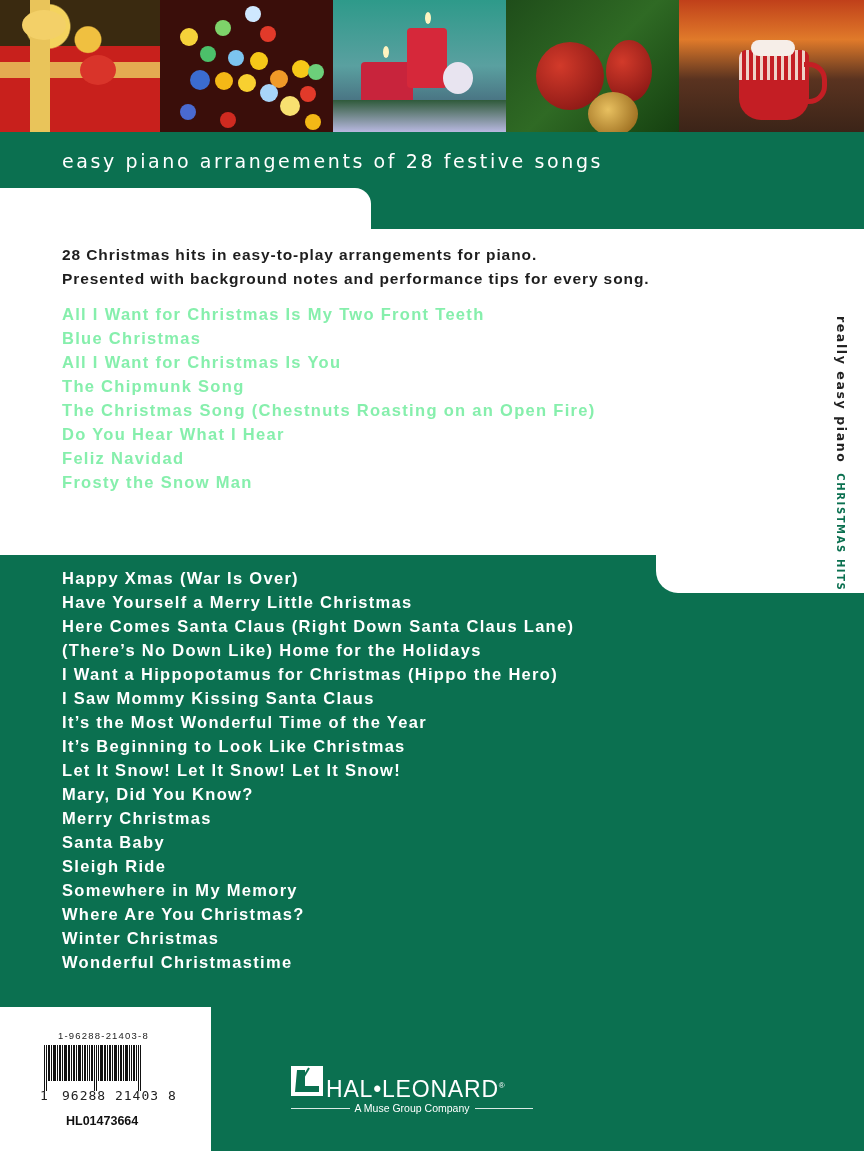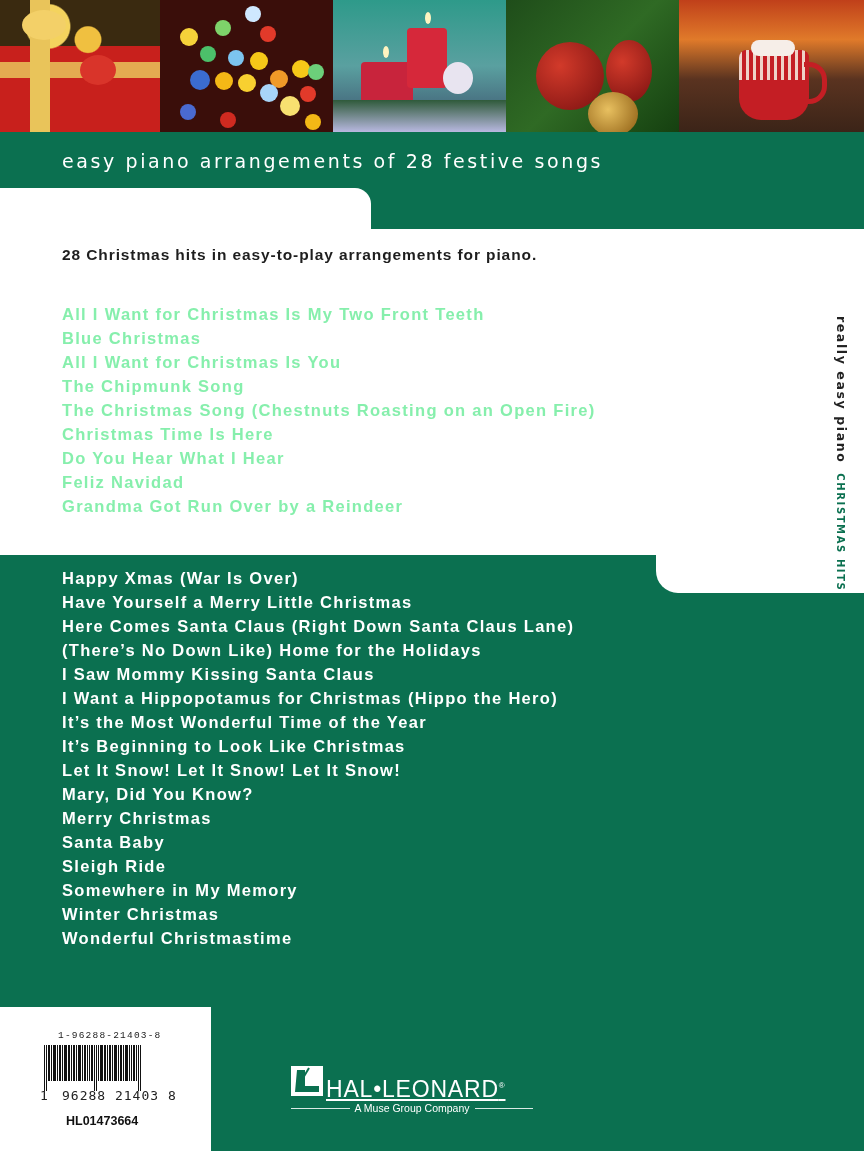--- a/index.html
+++ b/index.html
@@ -120,6 +120,7 @@
 
 <div class="intro">
   <div>28 Christmas hits in easy-to-play arrangements for piano.</div>
+  <div>Presented with background notes and performance tips for every song.</div>
 </div>
 
 <div class="songs songs-a">

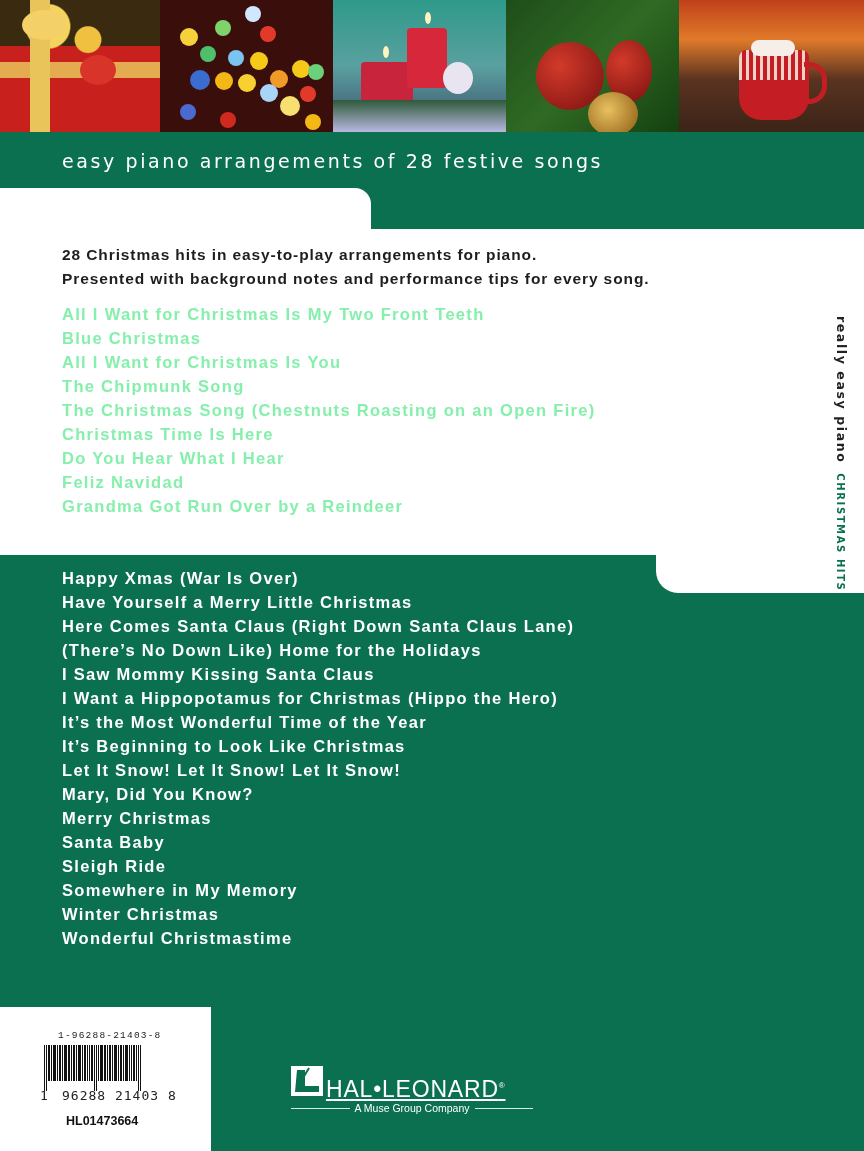--- a/index.html
+++ b/index.html
@@ -129,7 +129,6 @@
   <div>All I Want for Christmas Is You</div>
   <div>The Chipmunk Song</div>
   <div>The Christmas Song (Chestnuts Roasting on an Open Fire)</div>
-  <div>Christmas Time Is Here</div>
   <div>Do You Hear What I Hear</div>
   <div>Feliz Navidad</div>
   <div>Grandma Got Run Over by a Reindeer</div>

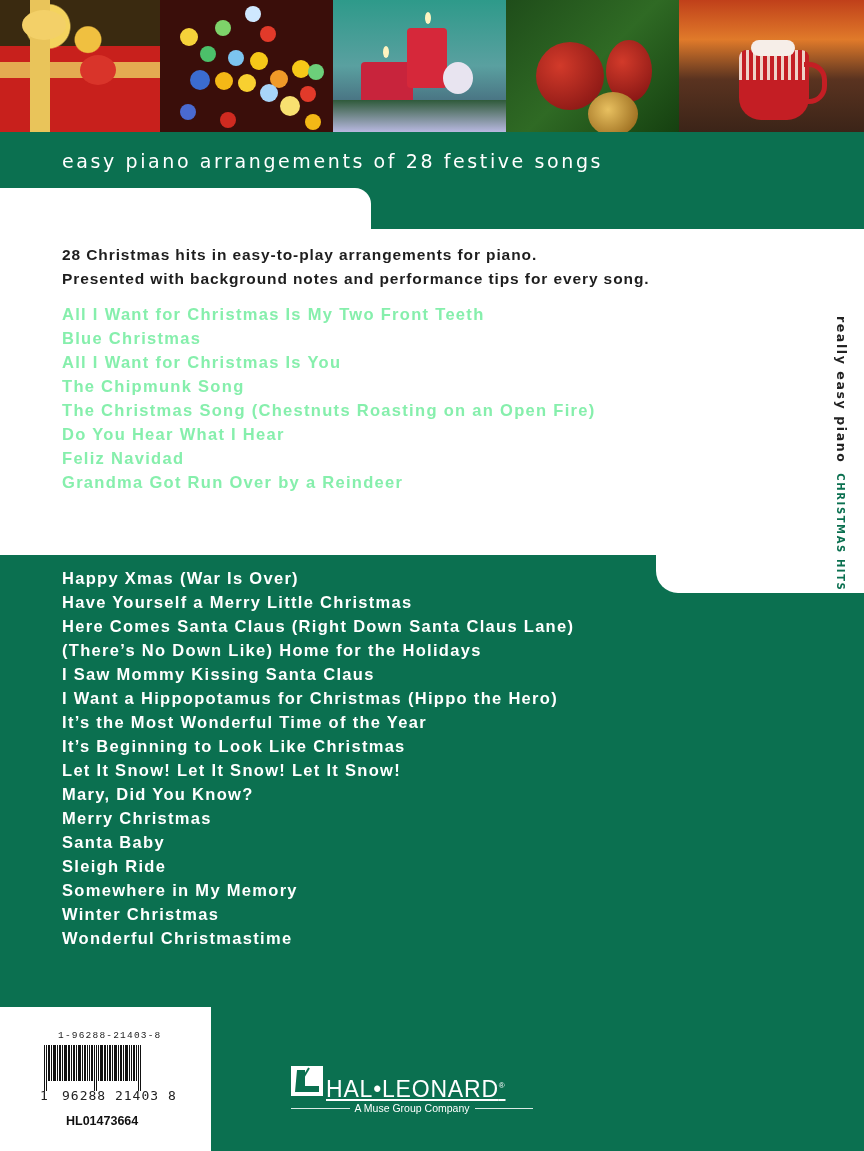--- a/index.html
+++ b/index.html
@@ -131,6 +131,7 @@
   <div>The Christmas Song (Chestnuts Roasting on an Open Fire)</div>
   <div>Do You Hear What I Hear</div>
   <div>Feliz Navidad</div>
+  <div>Frosty the Snow Man</div>
   <div>Grandma Got Run Over by a Reindeer</div>
 </div>
 

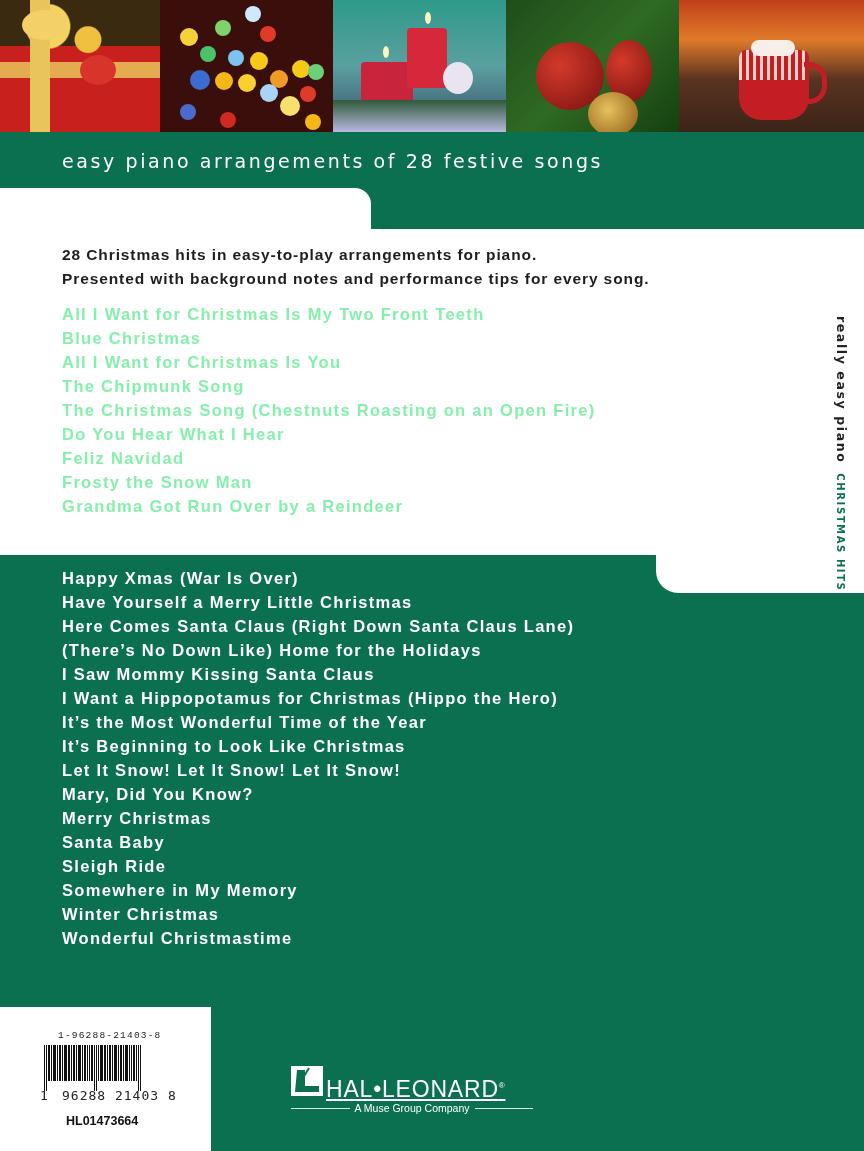--- a/index.html
+++ b/index.html
@@ -132,7 +132,6 @@
   <div>Do You Hear What I Hear</div>
   <div>Feliz Navidad</div>
   <div>Frosty the Snow Man</div>
-  <div>Grandma Got Run Over by a Reindeer</div>
 </div>
 
 <div class="spine">

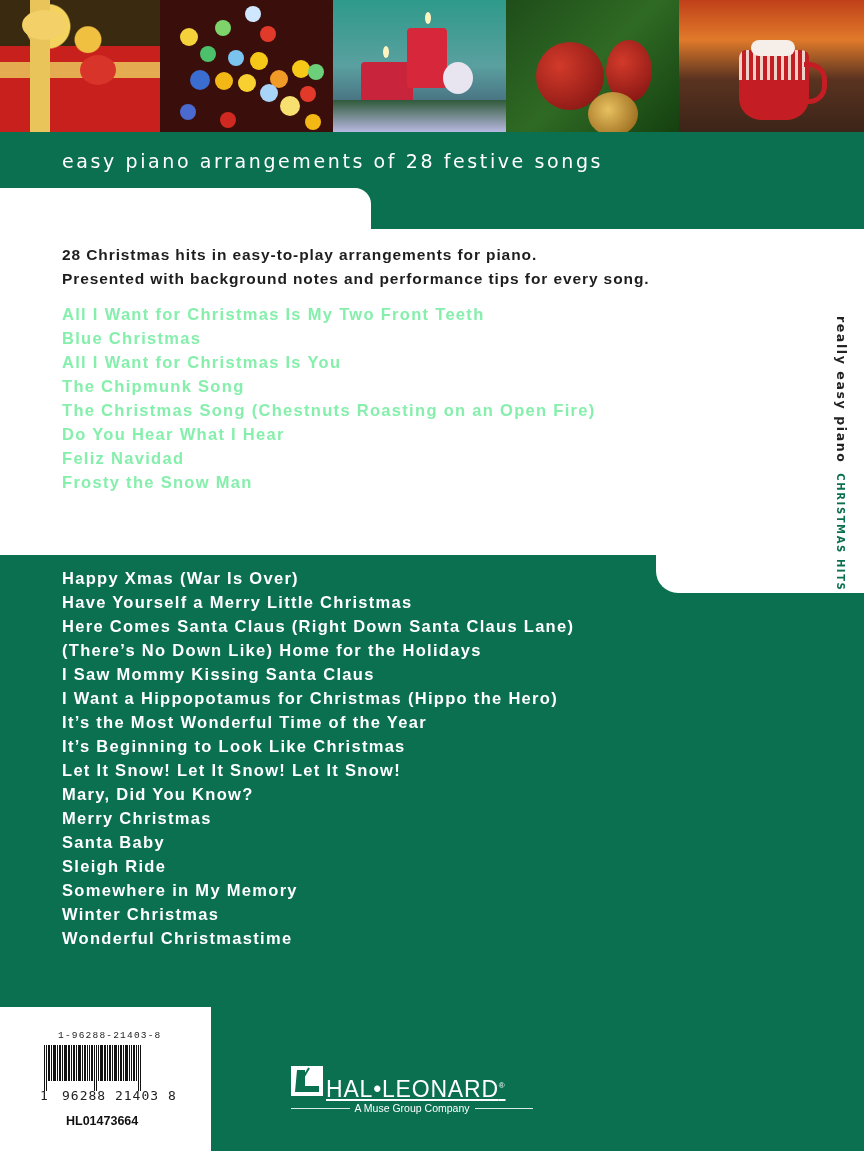--- a/index.html
+++ b/index.html
@@ -143,8 +143,8 @@
   <div>Have Yourself a Merry Little Christmas</div>
   <div>Here Comes Santa Claus (Right Down Santa Claus Lane)</div>
   <div>(There’s No Down Like) Home for the Holidays</div>
+  <div>I Want a Hippopotamus for Christmas (Hippo the Hero)</div>
   <div>I Saw Mommy Kissing Santa Claus</div>
-  <div>I Want a Hippopotamus for Christmas (Hippo the Hero)</div>
   <div>It’s the Most Wonderful Time of the Year</div>
   <div>It’s Beginning to Look Like Christmas</div>
   <div>Let It Snow! Let It Snow! Let It Snow!</div>

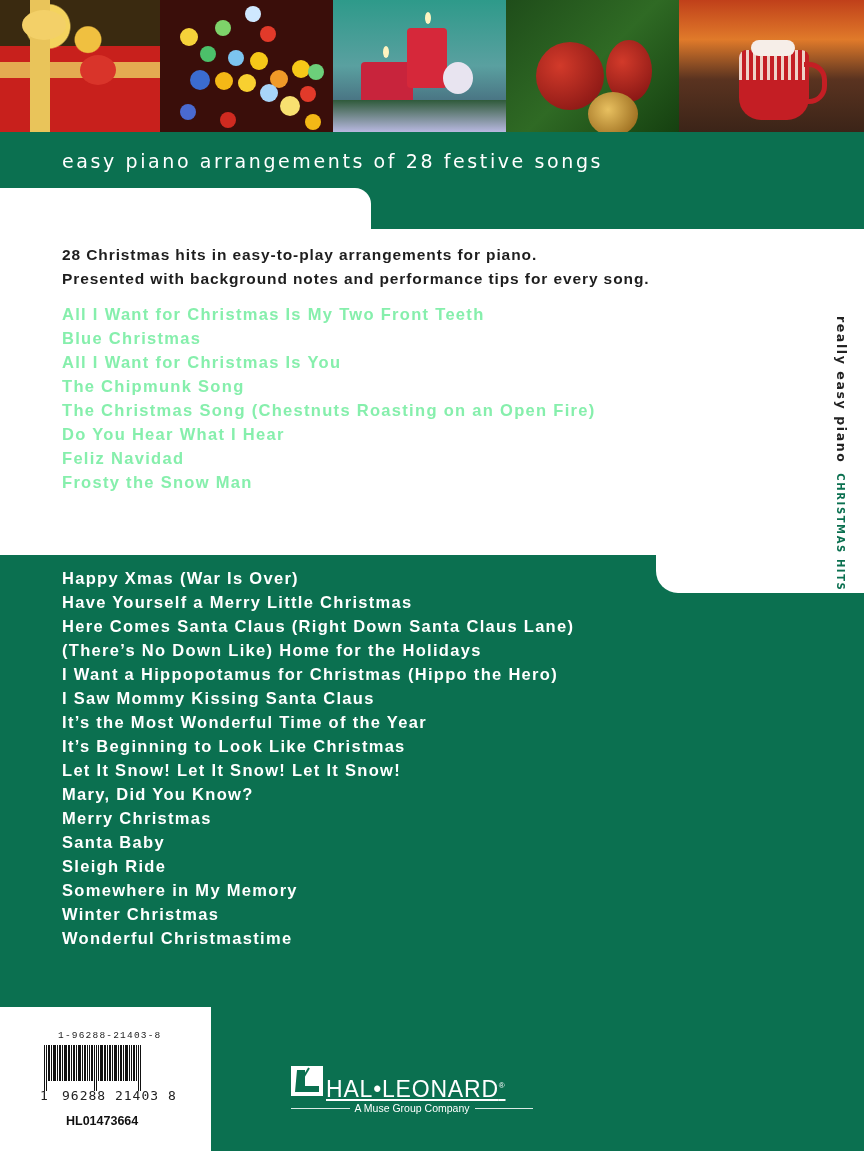--- a/index.html
+++ b/index.html
@@ -153,6 +153,7 @@
   <div>Santa Baby</div>
   <div>Sleigh Ride</div>
   <div>Somewhere in My Memory</div>
+  <div>Where Are You Christmas?</div>
   <div>Winter Christmas</div>
   <div>Wonderful Christmastime</div>
 </div>

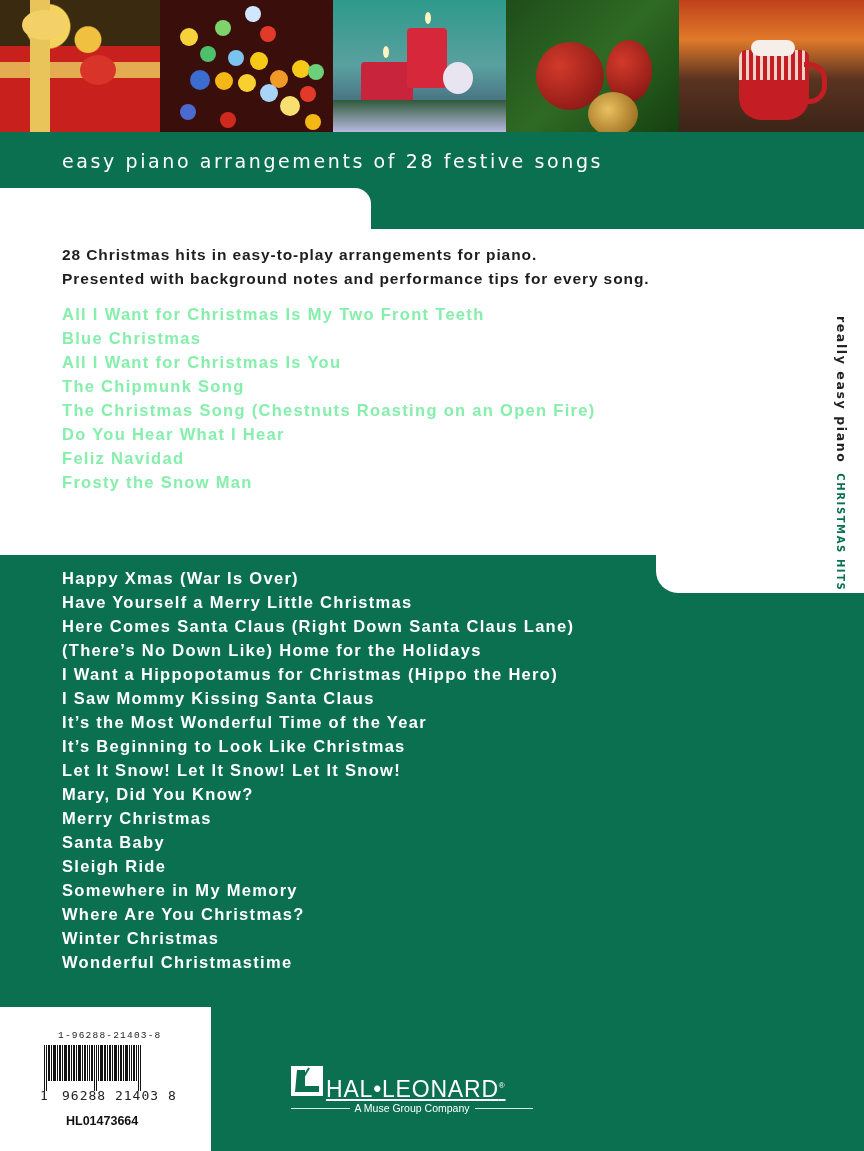--- a/index.html
+++ b/index.html
@@ -44,7 +44,7 @@
   .spine .s2 { color:#0b7050; font-size:10px; font-weight:bold; letter-spacing:1.6px; margin-left:10px; font-family:"DejaVu Sans", sans-serif; }
 
   .barcode-box { position:absolute; left:0; top:1007px; width:211px; height:144px; background:#ffffff; }
-  .isbn-top { position:absolute; left:58px; top:1030px; font-size:9.5px; letter-spacing:1.2px; color:#222; font-family:Liberation Mono, monospace; }
+  .isbn-top { position:absolute; left:58px; top:1030px; font-size:9.5px; letter-spacing:1.2px; color:#222; font-family:Liberation Sans, sans-serif; }
   .bars { position:absolute; left:44px; top:1045px; width:122px; height:46px; display:flex; align-items:flex-start; }
   .bars span { display:block; background:#111; height:46px; margin-right:1px; }
   .bars span.short { height:36px; }

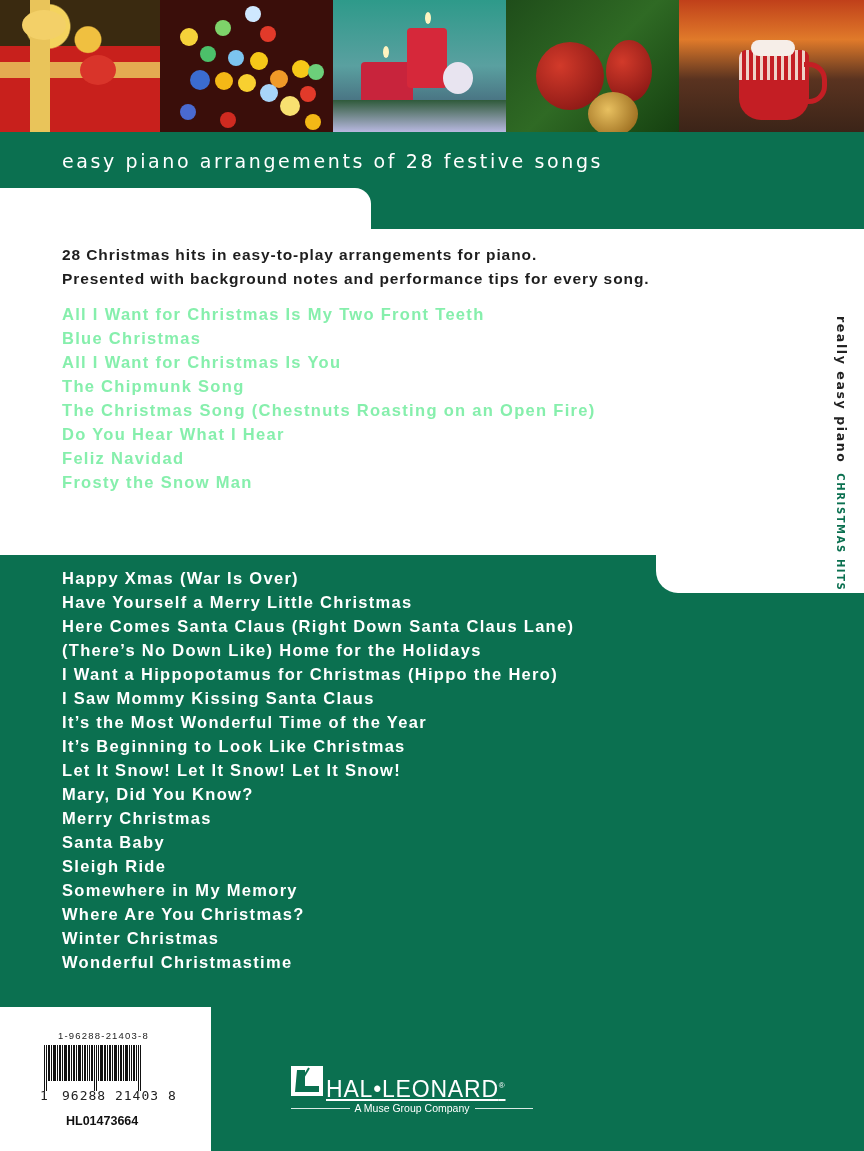--- a/index.html
+++ b/index.html
@@ -53,7 +53,7 @@
 
   .logo { position:absolute; left:291px; top:1066px; color:#ffffff; }
   .logo-mark { position:absolute; left:0; top:0; width:32px; height:30px; }
-  .logo-name { position:absolute; left:35px; top:10px; font-size:23px; letter-spacing:0.8px; white-space:nowrap; font-family:"Liberation Sans", sans-serif;text-decoration:underline; }
+  .logo-name { position:absolute; left:35px; top:10px; font-size:23px; letter-spacing:0.8px; white-space:nowrap; font-family:"Liberation Sans", sans-serif; }
   .logo-sub { position:absolute; left:0; top:36px; width:242px; display:flex; align-items:center; font-size:10.5px; white-space:nowrap; font-family:"Liberation Sans", sans-serif; }
   .logo-sub .line { flex:1; height:1px; background:#ffffff; opacity:.85; }
   .logo-sub .txt { padding:0 5px; }

